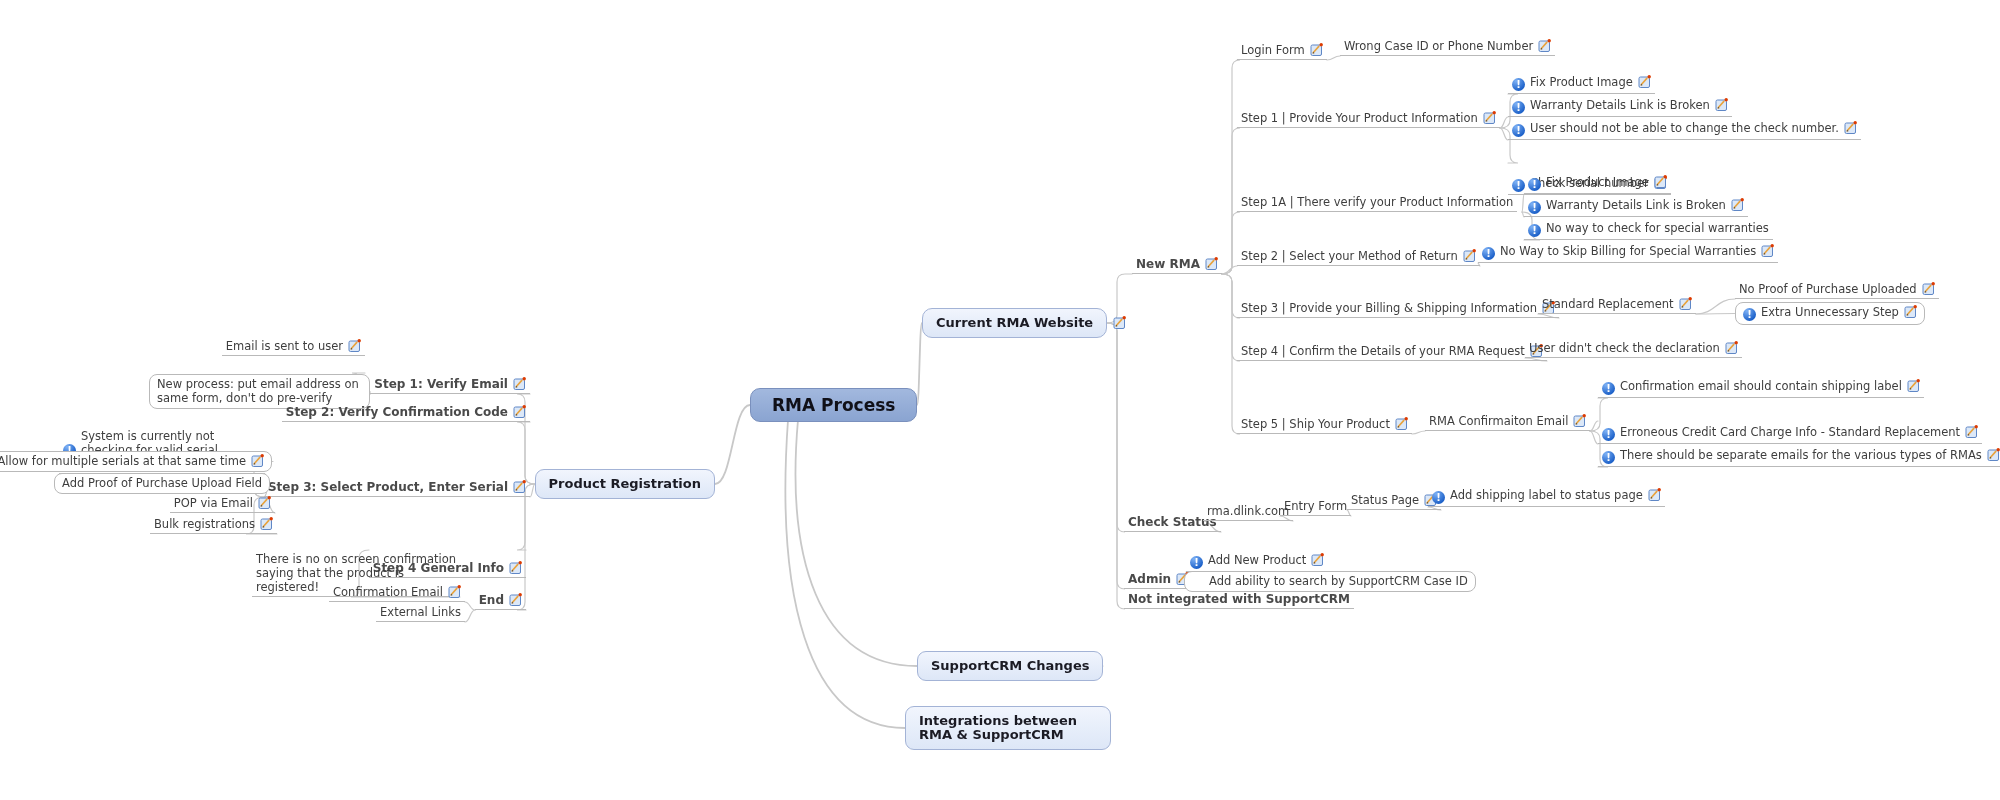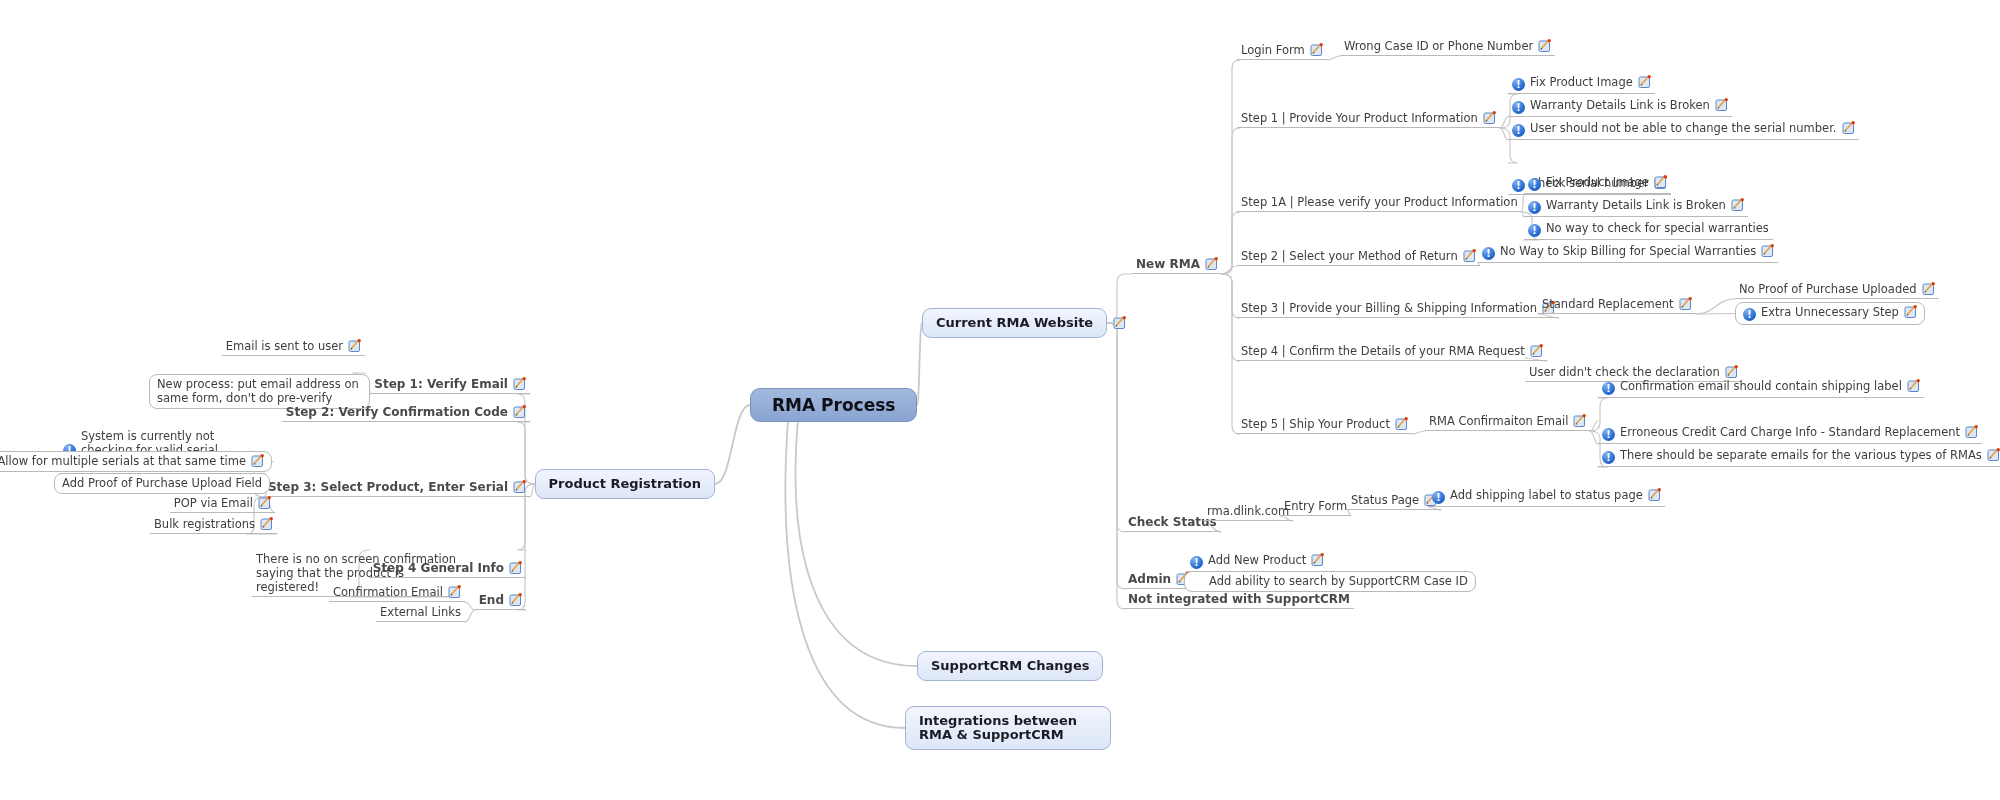--- a/index.html
+++ b/index.html
@@ -131,7 +131,7 @@
           <path d="M2.7 10.6 L4.5 10.2 L3.2 8.8 Z" fill="#4a4a4a"></path>
           <circle cx="11.2" cy="1.8" r="1.7" fill="#dd3b00"></circle>
         </svg></span></div>
-    <div class="node fork hasinfo" style="left: 1508px; top: 120px;"><span class="info-icon">!</span><span class="lbl">User should not be able to change the serial number.</span><span class="edit-icon"><svg width="13" height="13" viewBox="0 0 13 13">
+    <div class="node fork hasinfo" style="left: 1508px; top: 120px;"><span class="info-icon">!</span><span class="lbl">User should not be able to change the check number.</span><span class="edit-icon"><svg width="13" height="13" viewBox="0 0 13 13">
           <rect x="1" y="2" width="10.5" height="10.5" rx="1.5" fill="#dce8f8" stroke="#5f87c6" stroke-width="1"></rect>
           <path d="M3.2 9.8 L8.8 3.4" stroke="#e8a33d" stroke-width="1.6" stroke-linecap="round"></path>
           <path d="M2.7 10.6 L4.5 10.2 L3.2 8.8 Z" fill="#4a4a4a"></path>

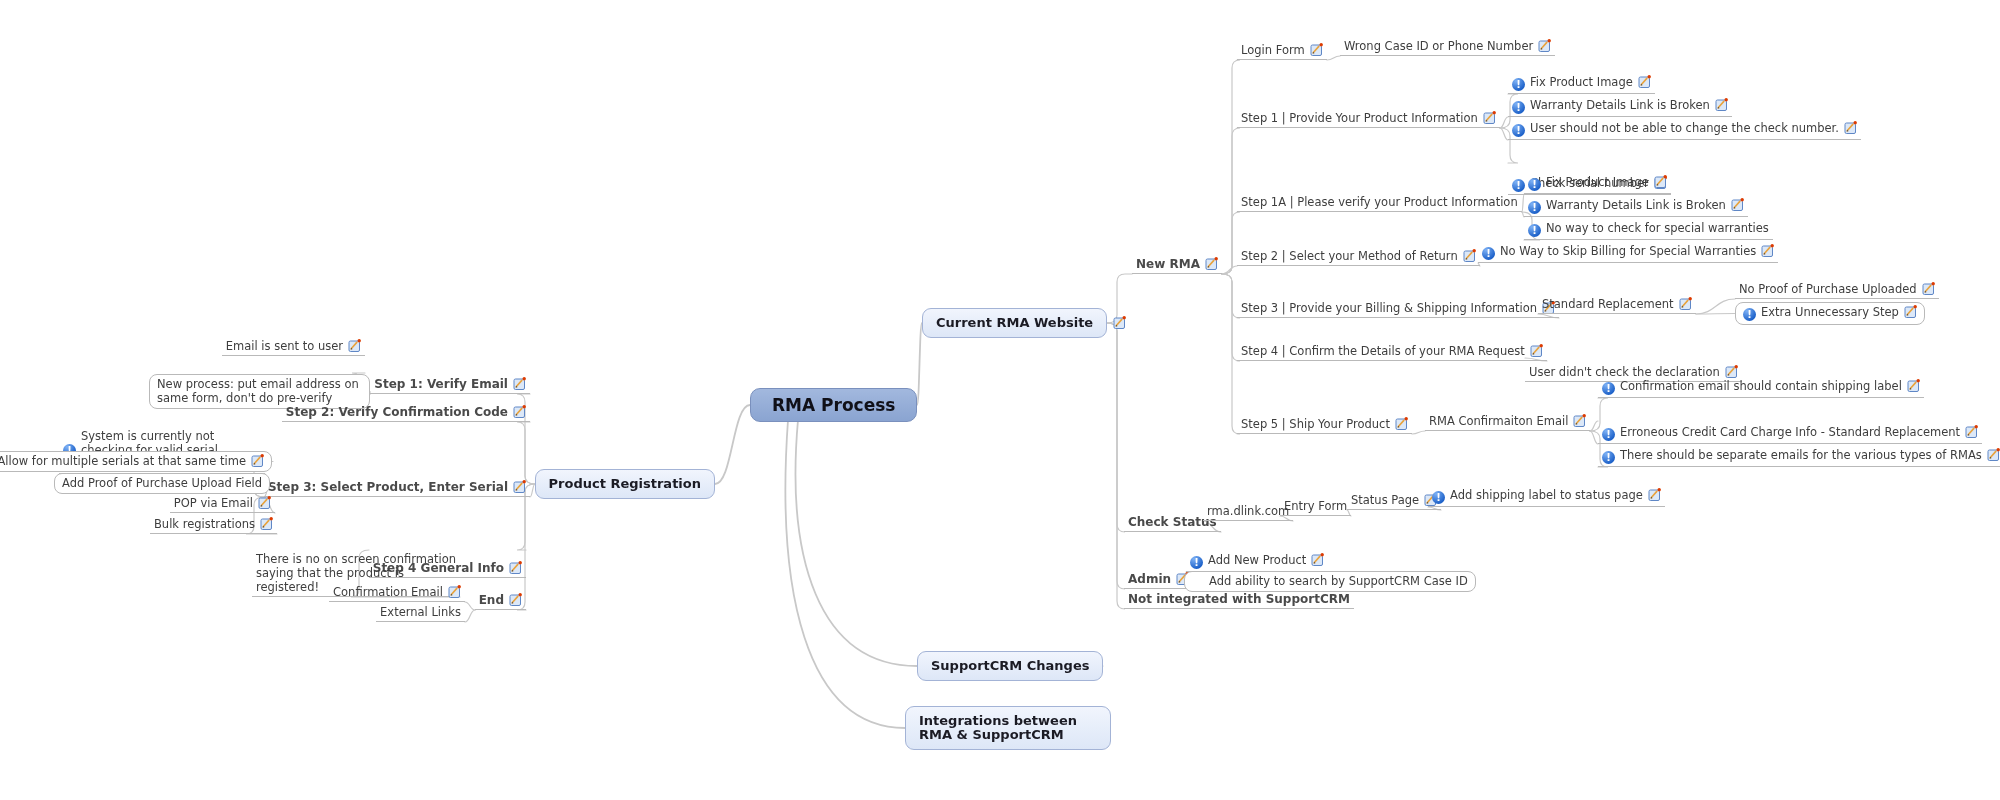--- a/index.html
+++ b/index.html
@@ -143,7 +143,7 @@
           <path d="M2.7 10.6 L4.5 10.2 L3.2 8.8 Z" fill="#4a4a4a"></path>
           <circle cx="11.2" cy="1.8" r="1.7" fill="#dd3b00"></circle>
         </svg></span></div>
-    <div class="node fork" style="left: 1237px; top: 194px;"><span class="lbl">Step 1A | Please verify your Product Information</span></div>
+    <div class="node fork" style="left: 1237px; top: 194px;"><span class="lbl">Step 1A | There verify your Product Information</span></div>
     <div class="node fork hasinfo" style="left: 1524px; top: 174px;"><span class="info-icon">!</span><span class="lbl">Fix Product Image</span><span class="edit-icon"><svg width="13" height="13" viewBox="0 0 13 13">
           <rect x="1" y="2" width="10.5" height="10.5" rx="1.5" fill="#dce8f8" stroke="#5f87c6" stroke-width="1"></rect>
           <path d="M3.2 9.8 L8.8 3.4" stroke="#e8a33d" stroke-width="1.6" stroke-linecap="round"></path>

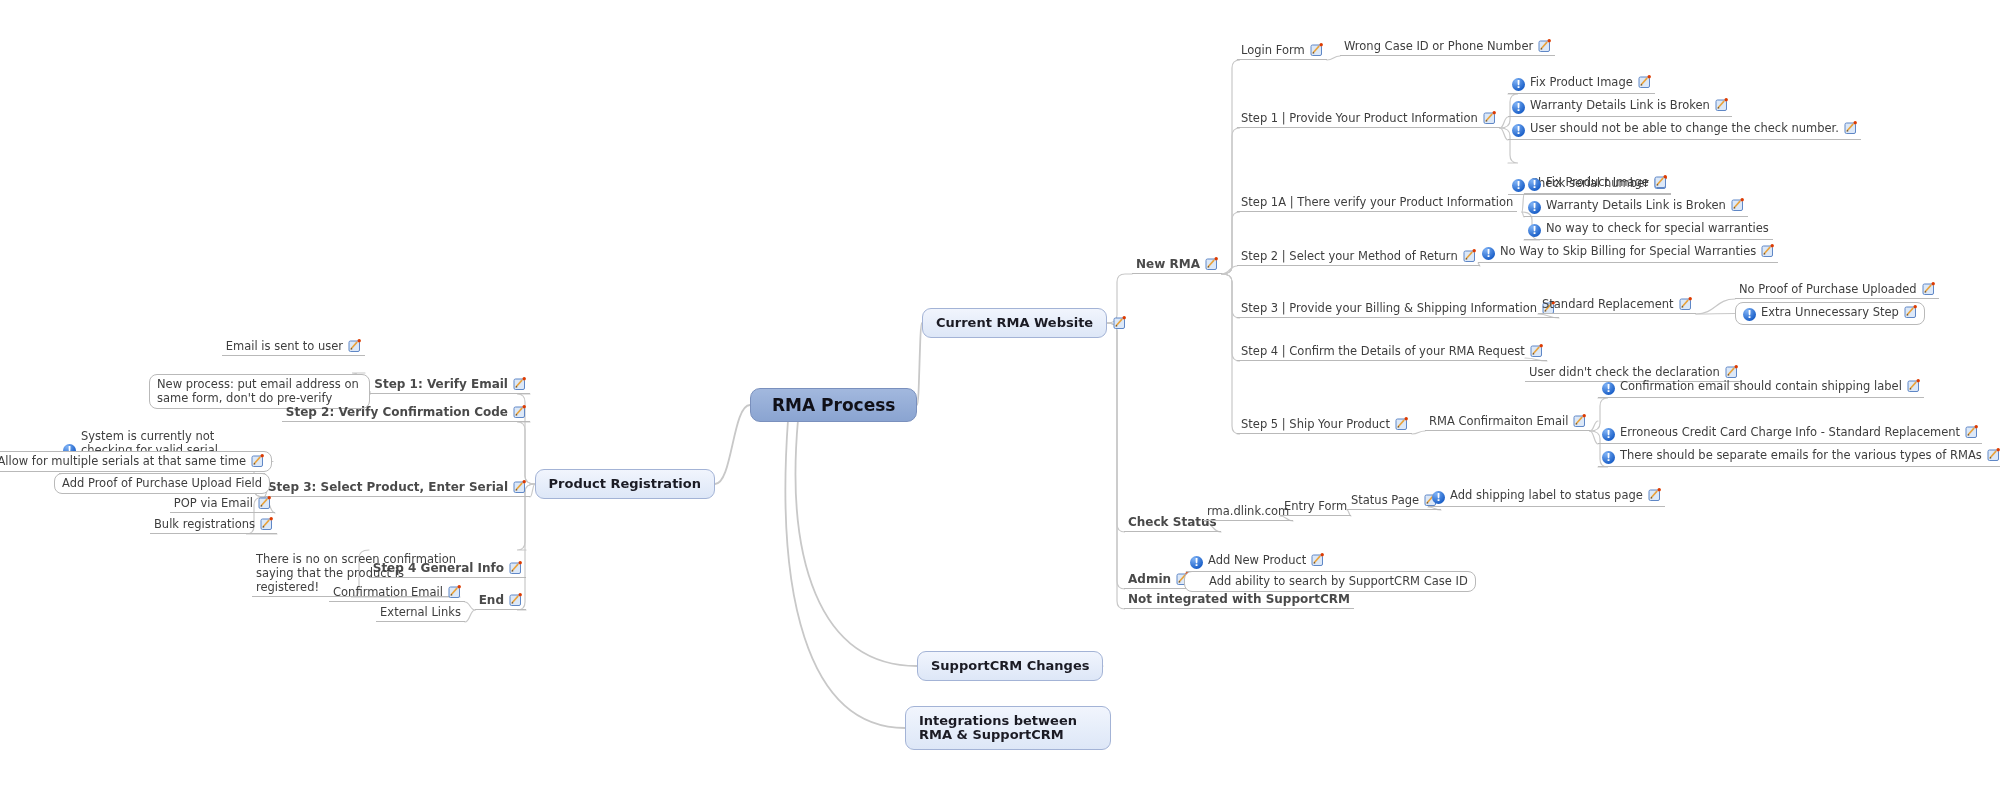--- a/index.html
+++ b/index.html
@@ -89,7 +89,7 @@
       <path d="M475,610 C470,610 470,622 465,622" fill="none" stroke="#c8c8c8" stroke-width="1.2" stroke-linecap="round"></path>
     </svg>
 <div class="node root" style="left: 750px; top: 388px;"><span class="lbl">RMA Process</span></div>
-    <div class="node branch" style="left: 922px; top: 308px;"><span class="lbl">Current RMA Website</span><span class="edit-icon"><svg width="13" height="13" viewBox="0 0 13 13">
+    <div class="node branch" style="left: 922px; top: 308px; border-radius: 10px;"><span class="lbl">Current RMA Website</span><span class="edit-icon"><svg width="13" height="13" viewBox="0 0 13 13">
           <rect x="1" y="2" width="10.5" height="10.5" rx="1.5" fill="#dce8f8" stroke="#5f87c6" stroke-width="1"></rect>
           <path d="M3.2 9.8 L8.8 3.4" stroke="#e8a33d" stroke-width="1.6" stroke-linecap="round"></path>
           <path d="M2.7 10.6 L4.5 10.2 L3.2 8.8 Z" fill="#4a4a4a"></path>

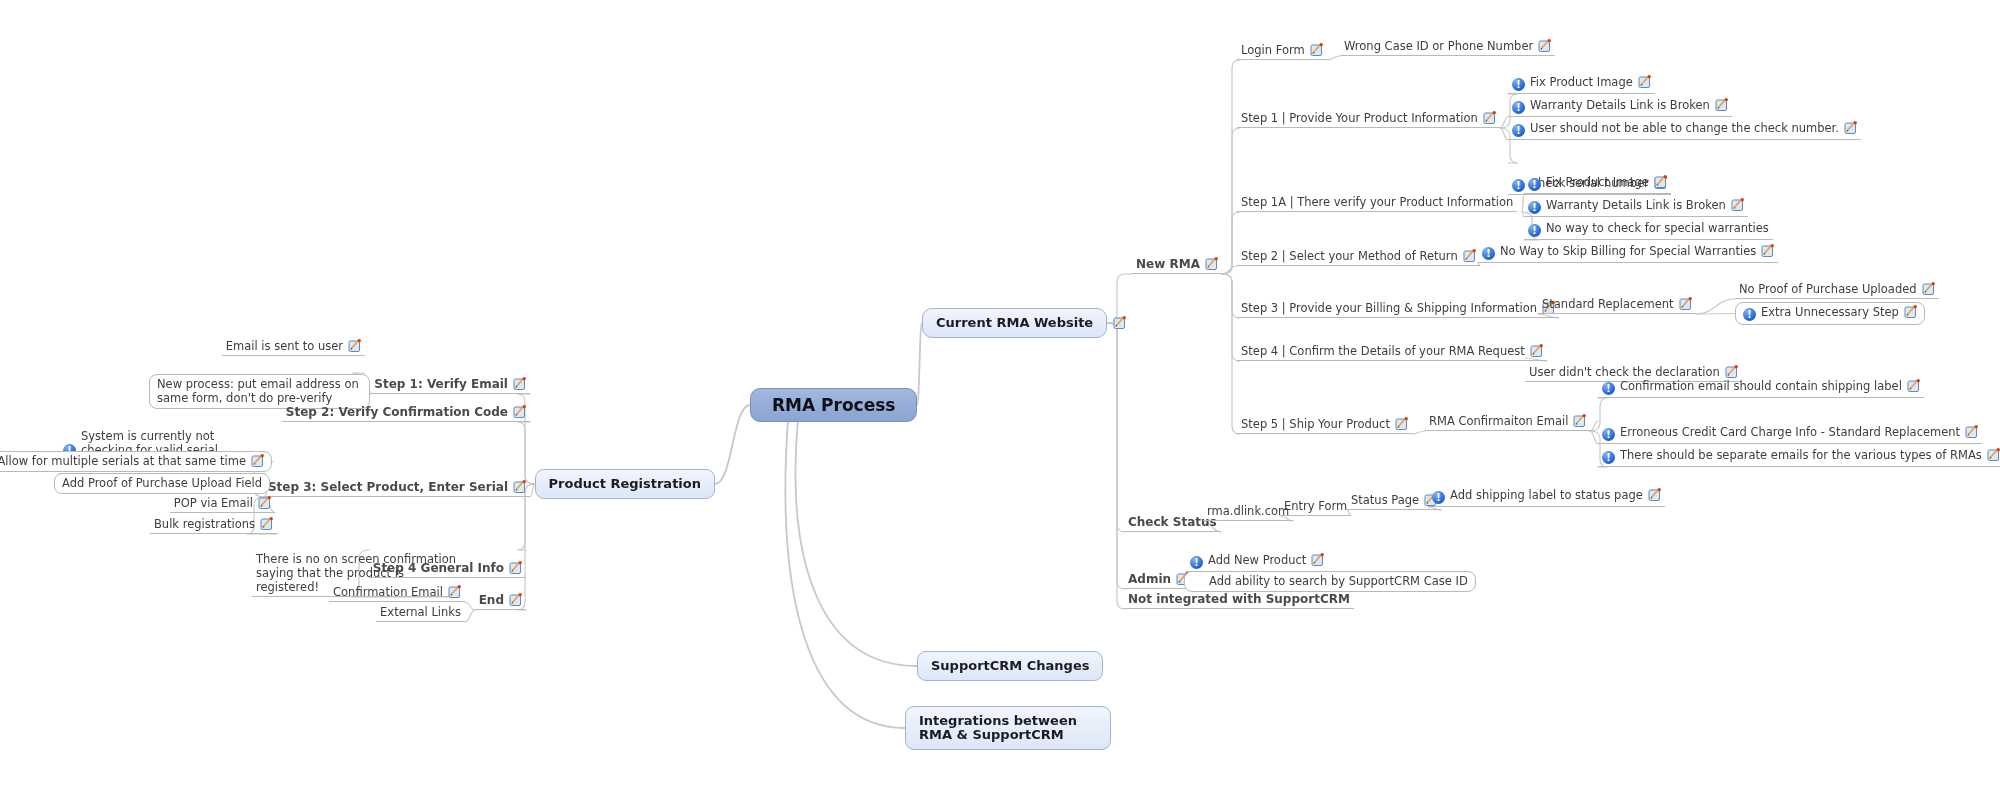--- a/index.html
+++ b/index.html
@@ -199,7 +199,7 @@
           <path d="M2.7 10.6 L4.5 10.2 L3.2 8.8 Z" fill="#4a4a4a"></path>
           <circle cx="11.2" cy="1.8" r="1.7" fill="#dd3b00"></circle>
         </svg></span></div>
-    <div class="node fork" style="left: 1525px; top: 340px; margin-top: 24px;"><span class="lbl">User didn't check the declaration</span><span class="edit-icon"><svg width="13" height="13" viewBox="0 0 13 13">
+    <div class="node fork" style="left: 1525px; top: 340px;"><span class="lbl">User didn't check the declaration</span><span class="edit-icon"><svg width="13" height="13" viewBox="0 0 13 13">
           <rect x="1" y="2" width="10.5" height="10.5" rx="1.5" fill="#dce8f8" stroke="#5f87c6" stroke-width="1"></rect>
           <path d="M3.2 9.8 L8.8 3.4" stroke="#e8a33d" stroke-width="1.6" stroke-linecap="round"></path>
           <path d="M2.7 10.6 L4.5 10.2 L3.2 8.8 Z" fill="#4a4a4a"></path>

